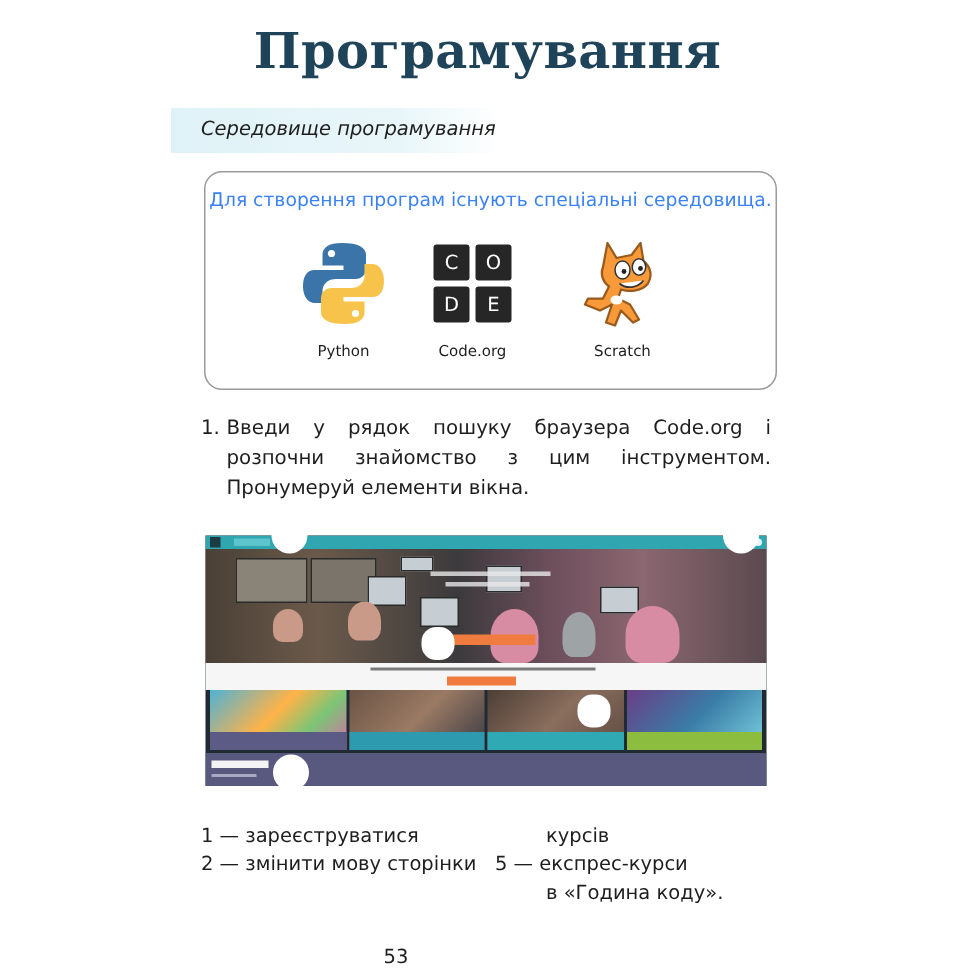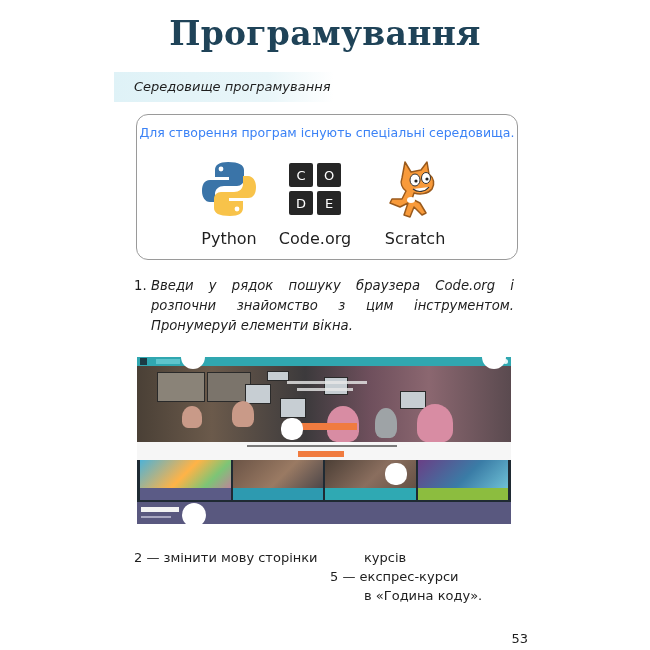--- a/index.html
+++ b/index.html
@@ -28,7 +28,7 @@
   }
   .env-item { position: absolute; top: 42px; width: 80px; text-align: center; }
   .env-item .logo { height: 64px; display: flex; align-items: center; justify-content: center; }
-  .env-item .label { margin-top: 8px; font-size: 16px; color: #1e1e1e; }
+  .env-item .label { margin-top: 8px; font-size: 10px; color: #1e1e1e; }
 
   .code-grid { display: grid; grid-template-columns: 24px 24px; grid-gap: 4px; }
   .code-cell {

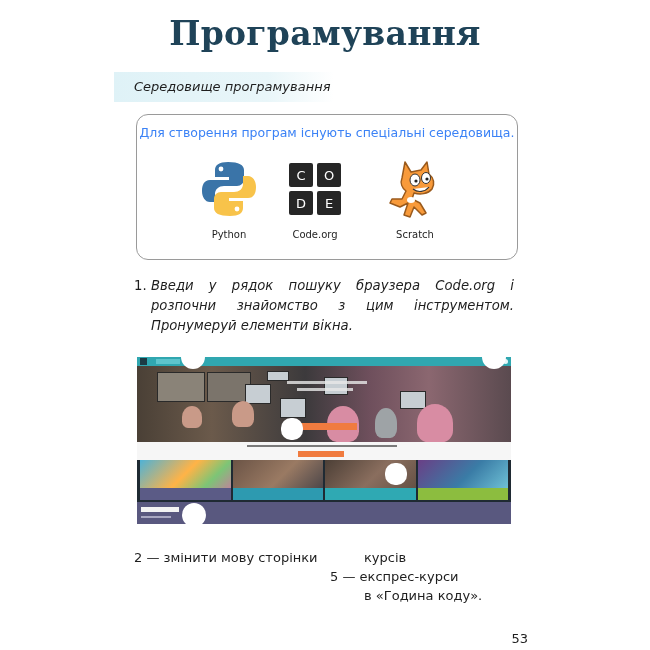--- a/index.html
+++ b/index.html
@@ -42,7 +42,7 @@
     line-height: 20px; color: #1e1e1e; text-align: justify;
   }
   .task .num { position: absolute; left: 0; top: 0; }
-  .task .txt { display: block; padding-left: 17px; font-style: italic; }
+  .task .txt { display: block; padding-left: 17px; }
 
   .shot {
     position: absolute; left: 137px; top: 357px; width: 374px; height: 167px;

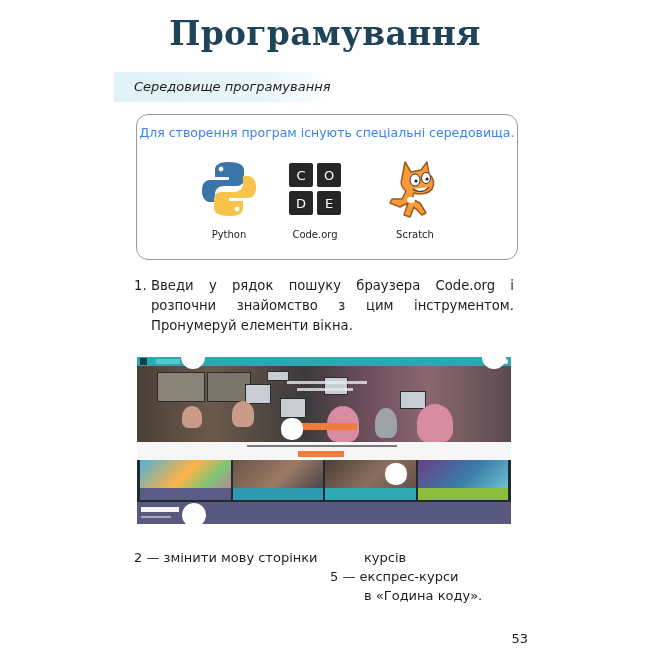--- a/index.html
+++ b/index.html
@@ -211,6 +211,7 @@
 <div class="mark oval" style="left:385px;top:463px;"></div>
 
 <div class="legend" style="left:134px;">
+  <div class="row">1 — зареєструватися</div>
   <div class="row">2 — змінити мову сторінки</div>
 </div>
 <div class="legend" style="left:330px;">

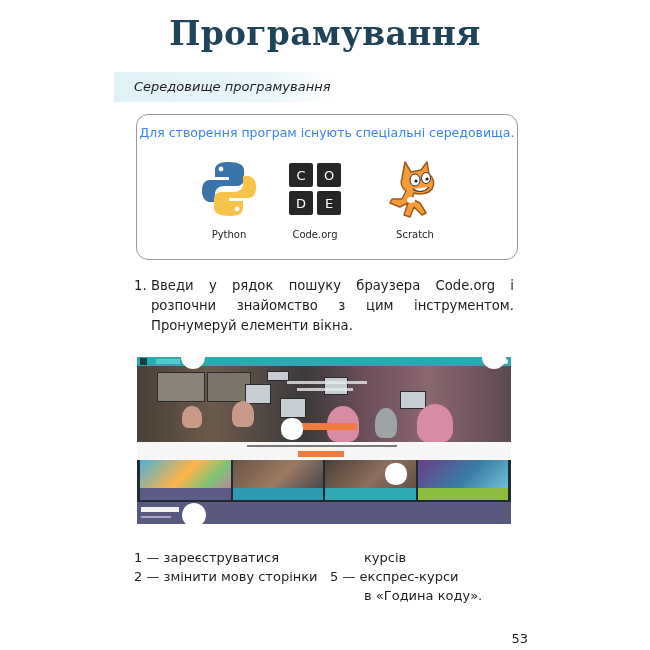--- a/index.html
+++ b/index.html
@@ -96,7 +96,7 @@
   .legend .indent { padding-left: 34px; }
 
   .page-num {
-    position: absolute; left: 0; top: 631px; width: 528px; text-align: right;
+    position: absolute; left: 0; top: 631px; width: 528px; text-align: center;
     font-size: 13px; color: #1e1e1e;
   }
 </style>

